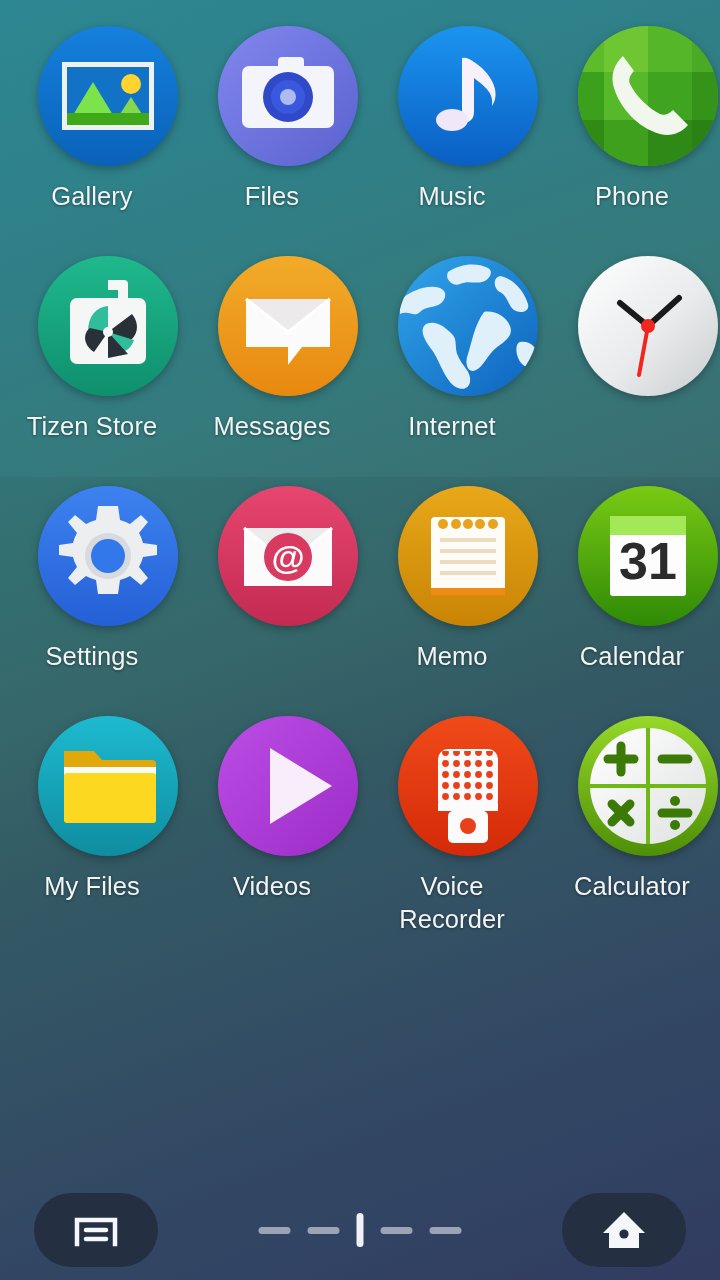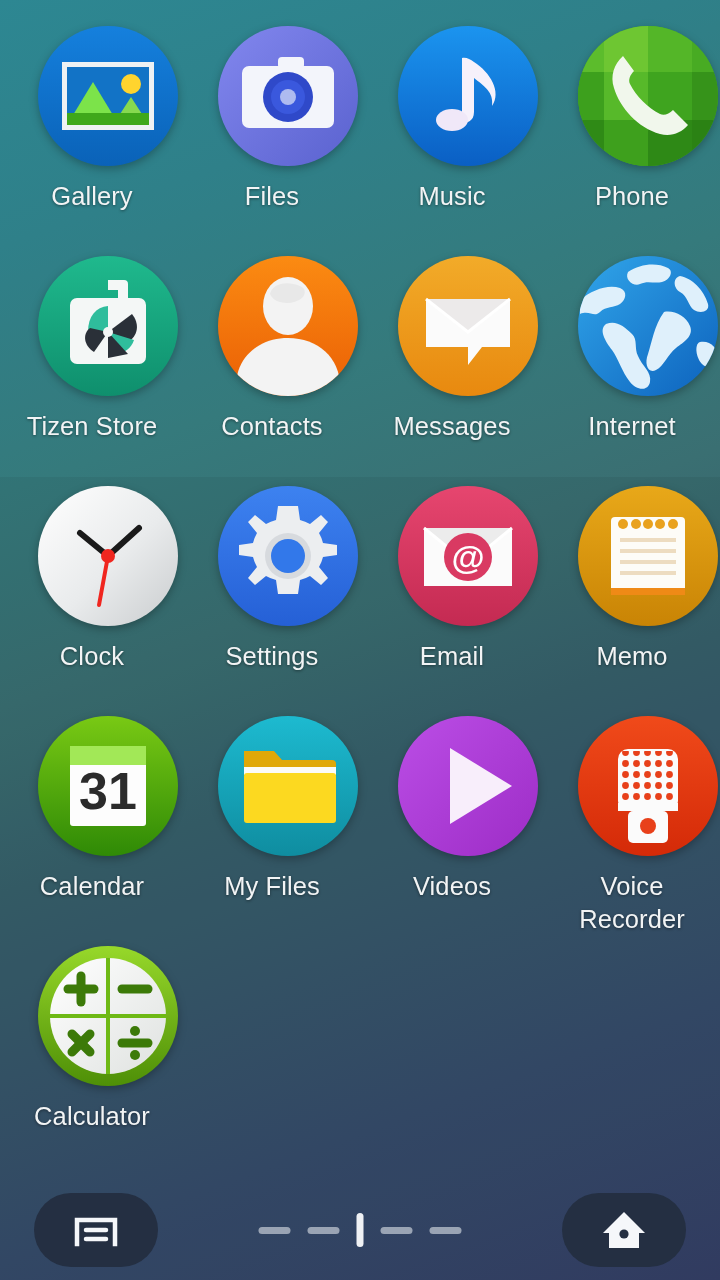--- a/index.html
+++ b/index.html
@@ -208,28 +208,6 @@
     <div class="app-label">Tizen Store</div>
   </div>
 
-  <div class="app-cell">
-    <div class="icon-wrap">
-      <svg viewBox="0 0 144 144">
-        <defs>
-          <linearGradient id="gCt" x1="0" y1="0" x2="0" y2="1">
-            <stop offset="0" stop-color="#fb8b12"></stop>
-              <stop offset="1" stop-color="#ea5f05"></stop>
-            </linearGradient>
-          <clipPath id="cCt">
-              <circle cx="72" cy="72" r="70"></circle>
-            </clipPath>
-        </defs>
-        <circle cx="72" cy="72" r="70" fill="url(#gCt)"></circle>
-        <g clip-path="url(#cCt)">
-          <ellipse cx="72" cy="52" rx="25" ry="29" fill="#f3f3f3"></ellipse>
-          <path d="M54 40 C58 50 76 52 86 44 C90 40 90 34 84 32 C70 26 56 30 54 40 Z" fill="#e8e8e8"></path>
-          <path d="M20 132 C20 104 42 84 72 84 C102 84 124 104 124 132 L124 150 L20 150 Z" fill="#f3f3f3"></path>
-        </g>
-      </svg>
-    </div>
-    <div class="app-label">Contacts</div>
-  </div>
 
   <div class="app-cell">
     <div class="icon-wrap">

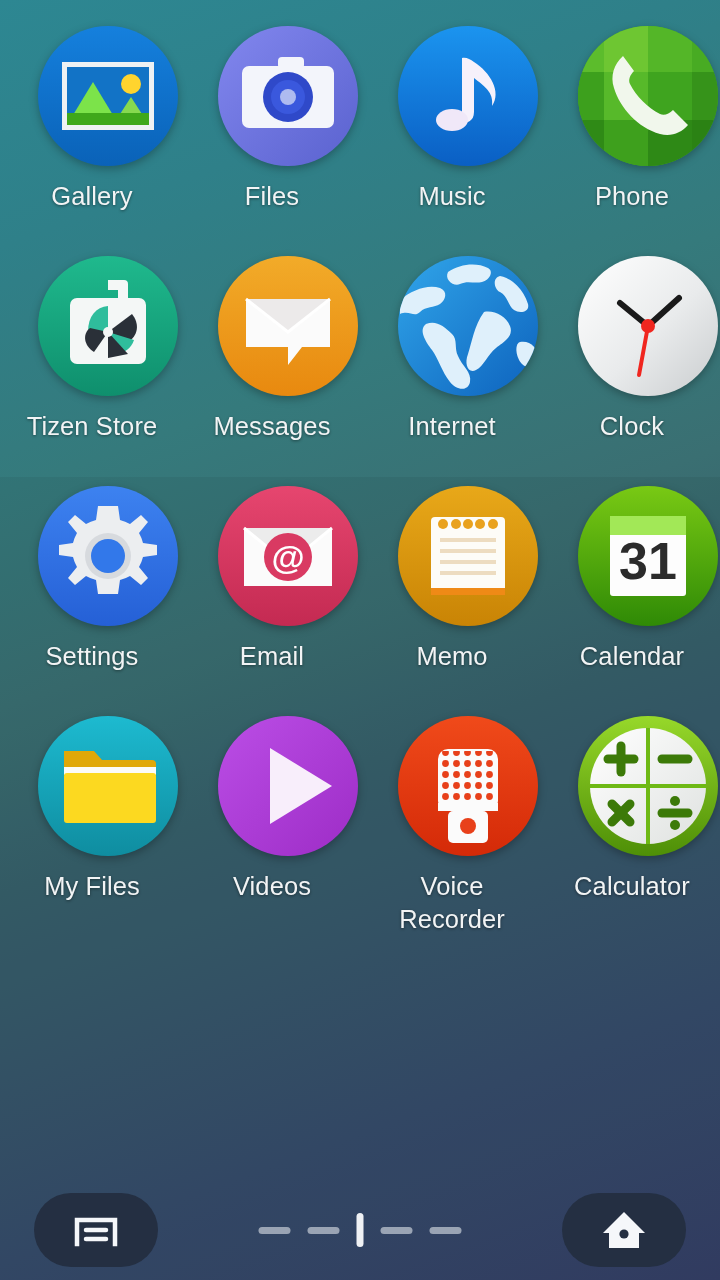--- a/index.html
+++ b/index.html
@@ -272,7 +272,6 @@
         <circle cx="72" cy="72" r="7" fill="#f0261f"></circle>
       </svg>
     </div>
-    <div class="app-label">Clock</div>
   </div>
 
   <div class="app-cell">

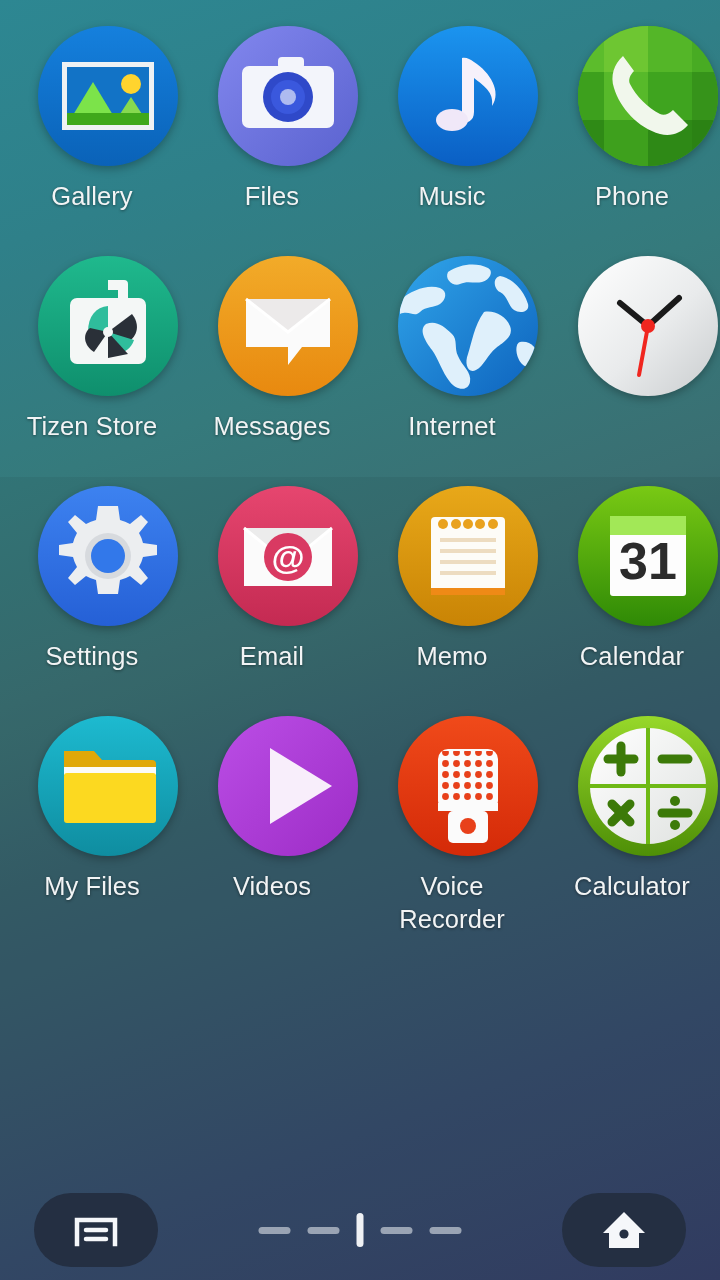--- a/index.html
+++ b/index.html
@@ -314,7 +314,6 @@
         <text x="72" y="85" font-family="'Liberation Sans',sans-serif" font-size="34" font-weight="bold" fill="#ffffff" text-anchor="middle">@</text>
       </svg>
     </div>
-    <div class="app-label">Email</div>
   </div>
 
   <div class="app-cell">

